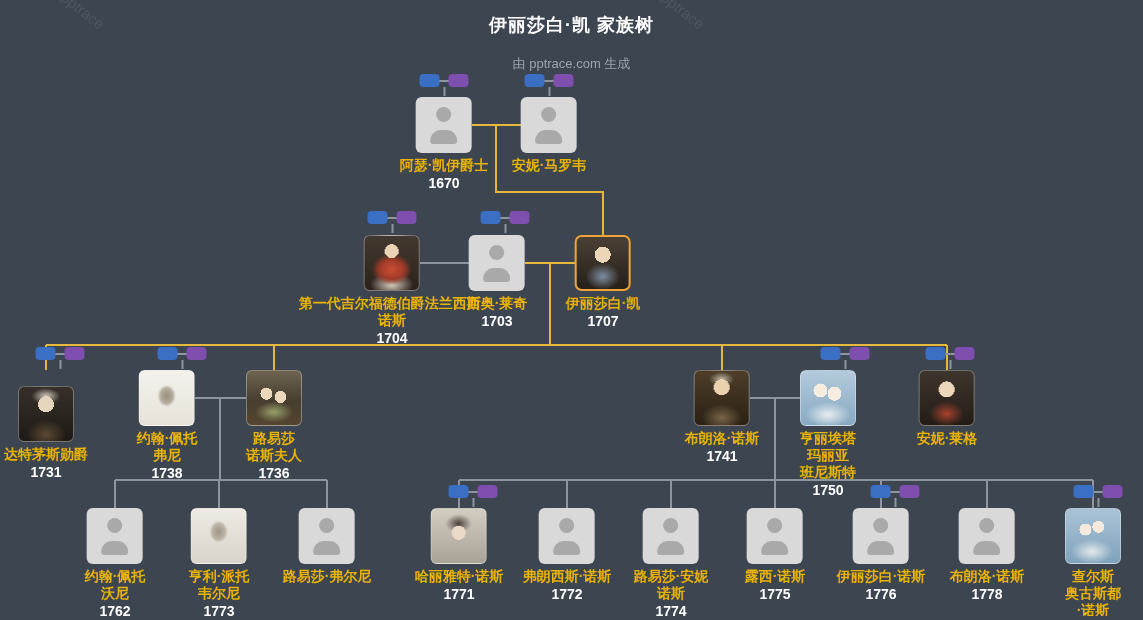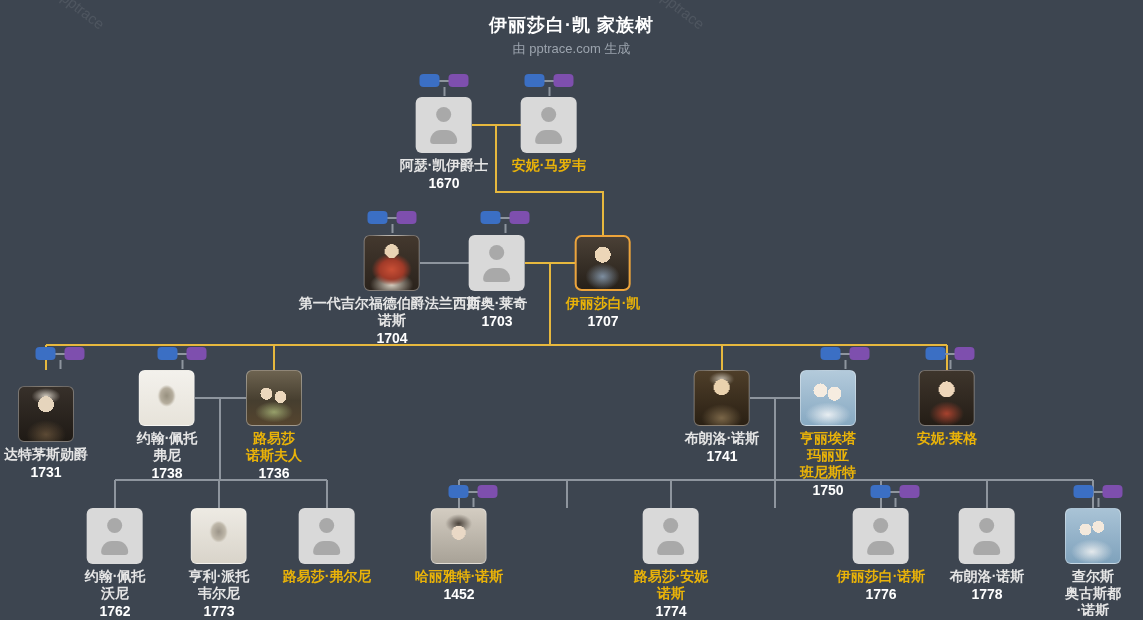--- a/index.html
+++ b/index.html
@@ -16,7 +16,7 @@
   
   .header{position:absolute;top:13px;left:0;width:100%;text-align:center;z-index:3;}
   .title{font-size:18px;font-weight:700;color:#ffffff;letter-spacing:1px;}
-  .subtitle{font-size:13px;color:#9ca4ae;margin-top:3px;}
+  .subtitle{font-size:13px;color:#9ca4ae;margin-top:18px;}
   
   svg.lines{position:absolute;left:0;top:0;z-index:1;}
   

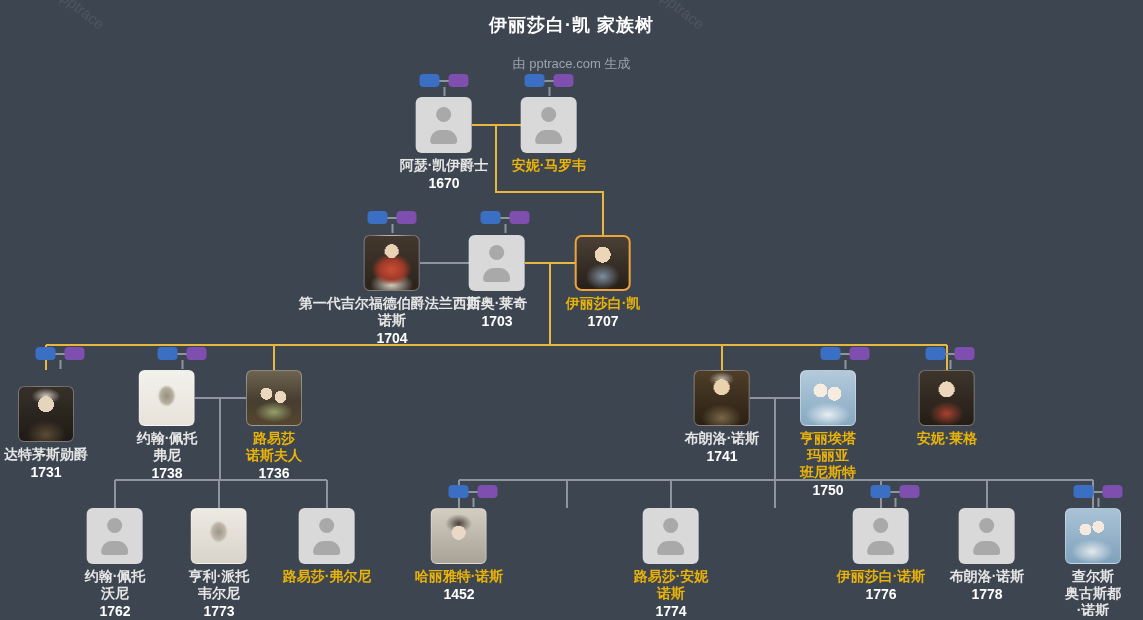--- a/index.html
+++ b/index.html
@@ -43,7 +43,7 @@
     margin-top:4px;font-size:14px;line-height:1.22;font-weight:700;
     text-align:center;white-space:pre-line;
   }
-  .name.male{color:#e5e5e5;}
+  .name.male{color:#eab308;}
   .name.female{color:#eab308;}
   .year{margin-top:1px;font-size:14px;font-weight:600;color:#ffffff;text-align:center;}
   

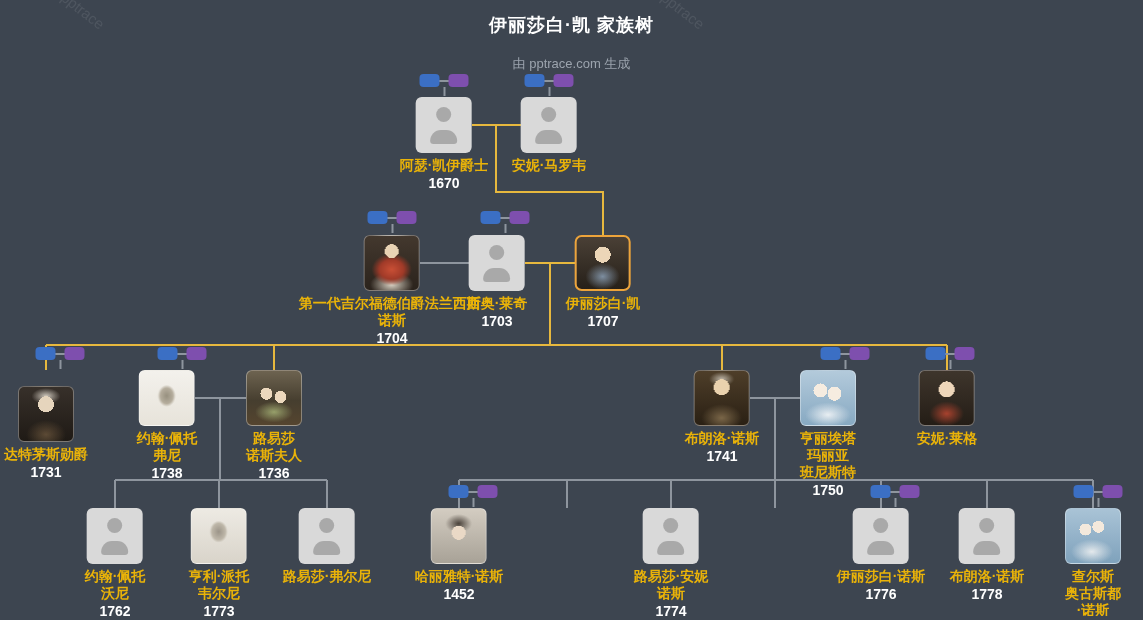--- a/index.html
+++ b/index.html
@@ -273,6 +273,11 @@
     <div class="name female">哈丽雅特·诺斯</div>
     <div class="year">1452</div>
   </div>
+  <div class="node" style="left:567px;top:508px">
+    <div class="avatar ph"></div>
+    <div class="name male">弗朗西斯·诺斯</div>
+    <div class="year">1772</div>
+  </div>
   <div class="node" style="left:671px;top:508px">
     <div class="avatar ph"></div>
     <div class="name female">路易莎·安妮

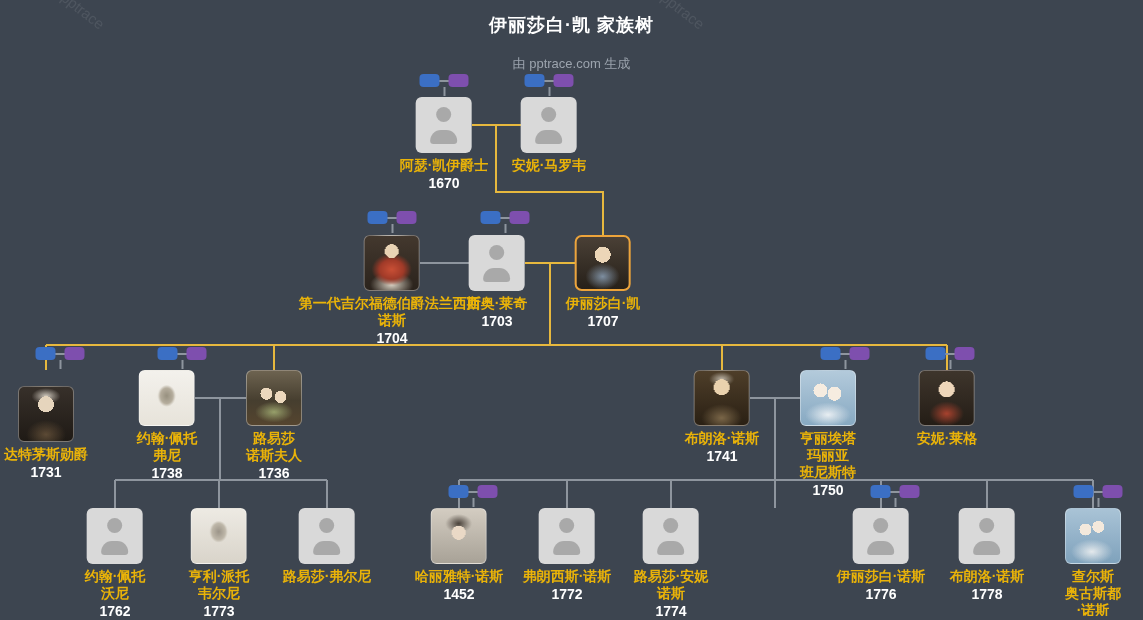--- a/index.html
+++ b/index.html
@@ -284,6 +284,11 @@
 诺斯</div>
     <div class="year">1774</div>
   </div>
+  <div class="node" style="left:775px;top:508px">
+    <div class="avatar ph"></div>
+    <div class="name female">露西·诺斯</div>
+    <div class="year">1775</div>
+  </div>
   <div class="node" style="left:881px;top:508px">
     <div class="avatar ph"></div>
     <div class="name female">伊丽莎白·诺斯</div>

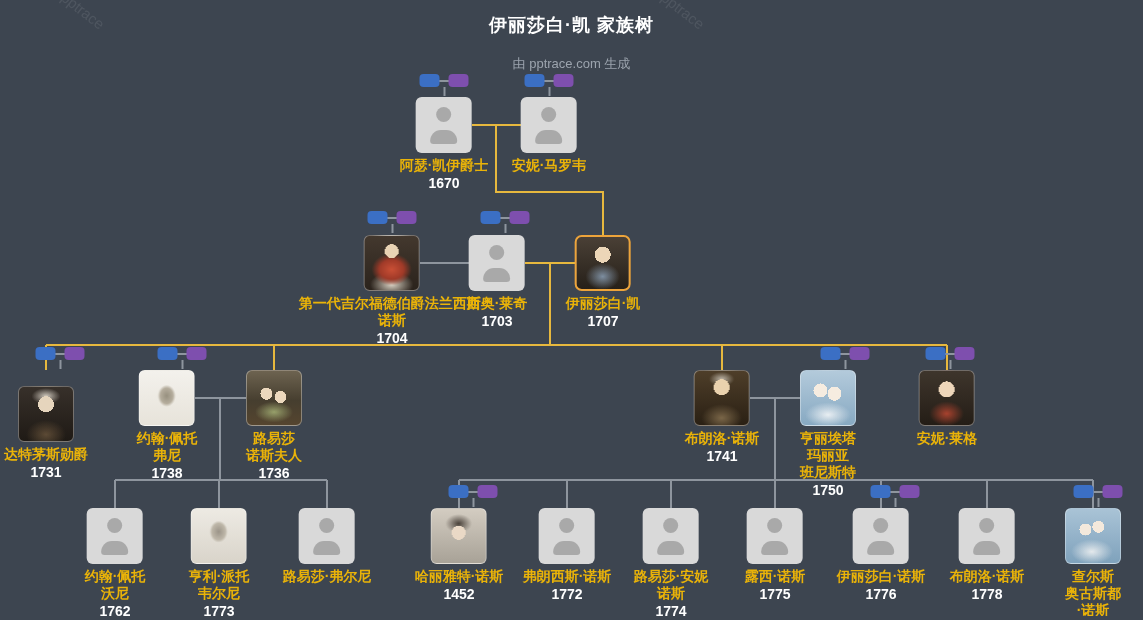--- a/index.html
+++ b/index.html
@@ -271,7 +271,7 @@
   <div class="node" style="left:459px;top:508px">
     <div class="avatar pt p-harriet"></div>
     <div class="name female">哈丽雅特·诺斯</div>
-    <div class="year">1452</div>
+    <div class="year">1771</div>
   </div>
   <div class="node" style="left:567px;top:508px">
     <div class="avatar ph"></div>

